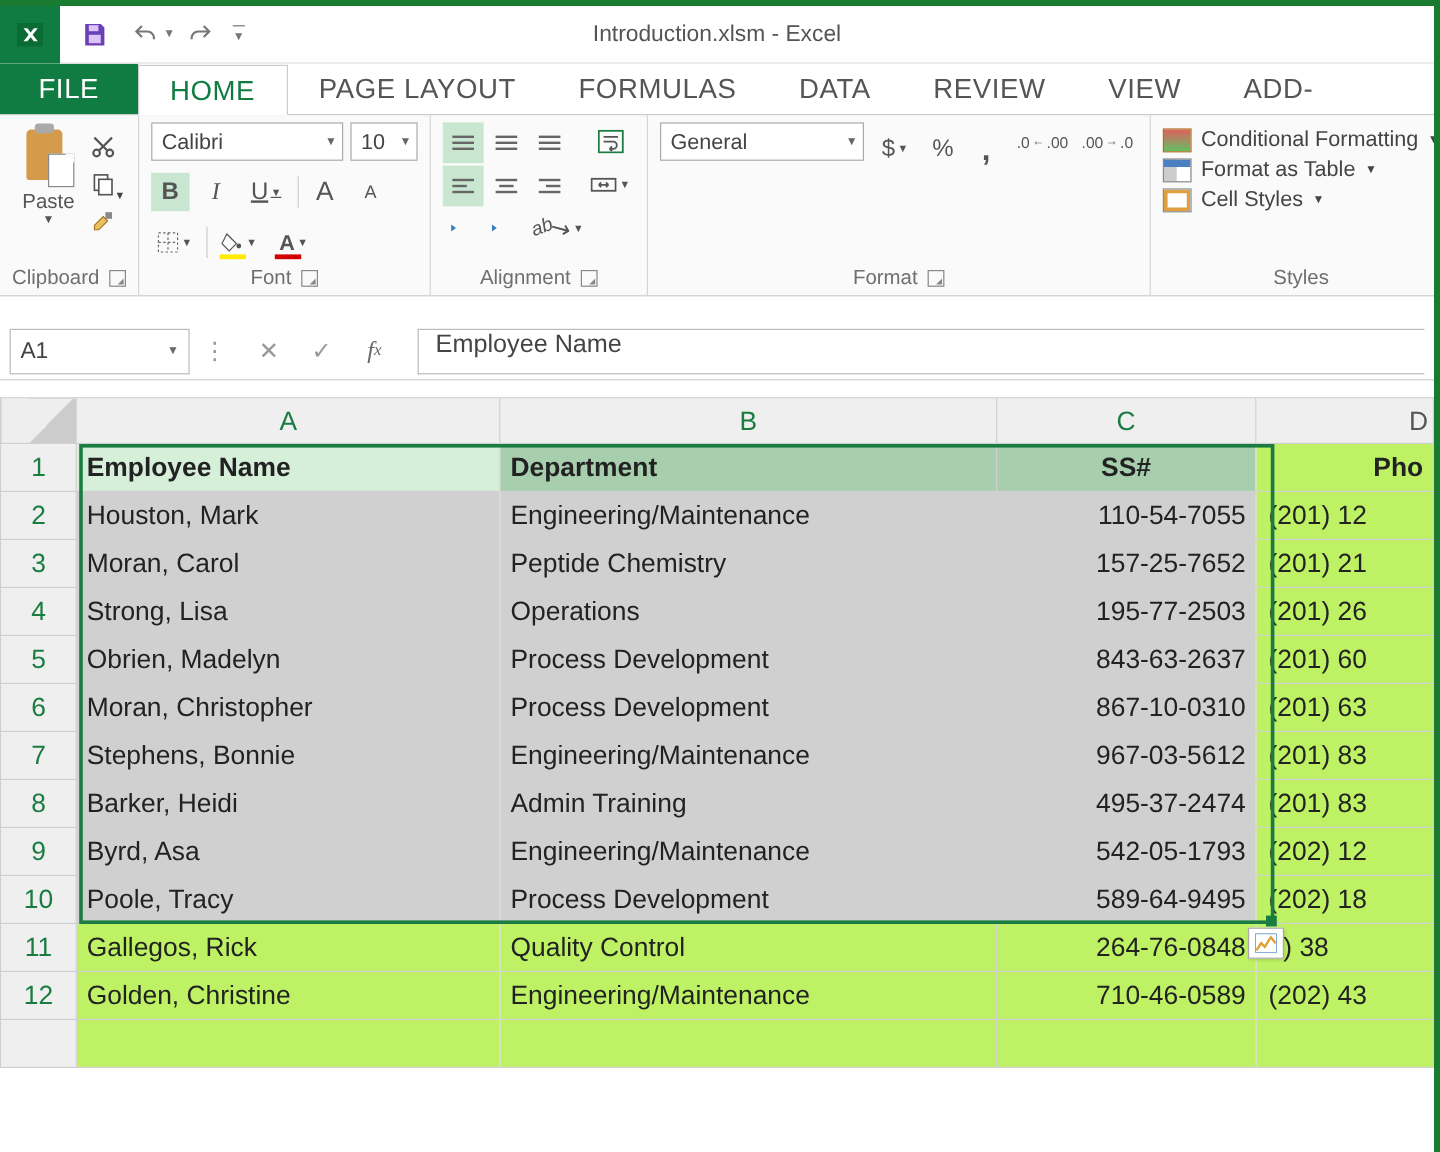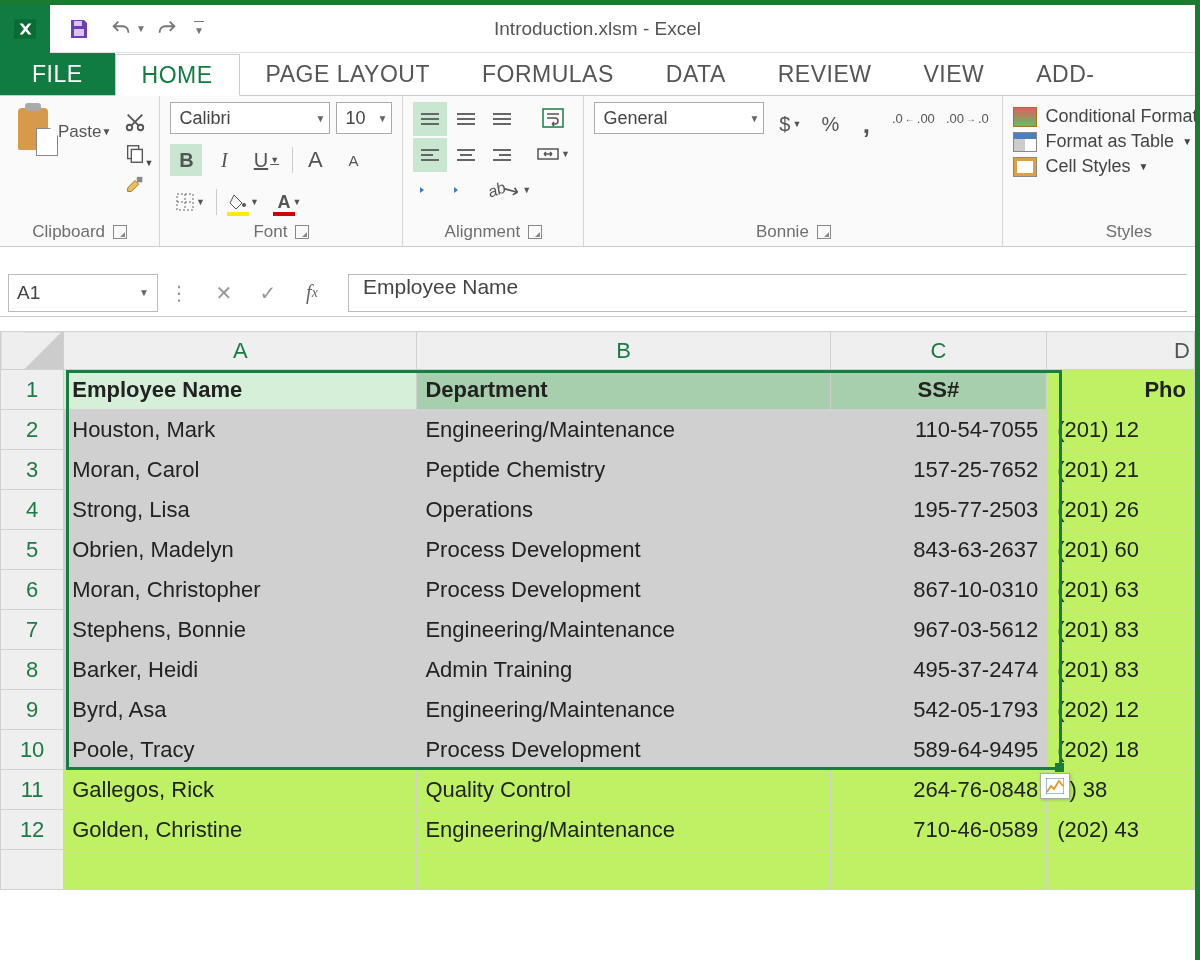--- a/index.html
+++ b/index.html
@@ -26,7 +26,7 @@
   .dlaunch::after { content: ''; position: absolute; right: 1px; bottom: 1px; border-left: 5px solid transparent; border-bottom: 5px solid #888; }
   .rgroup-body { display: flex; align-items: flex-start; gap: 6px; height: 112px; }
   
-  .paste-big { display: flex; flex-direction: row; align-items: center; padding: 4px 4px 0; cursor: pointer; }
+  .paste-big { display: flex; flex-direction: column; align-items: center; padding: 4px 4px 0; cursor: pointer; }
   .paste-big .ico { width: 44px; height: 50px; position: relative; }
   .clipboard-shape { position: absolute; width: 30px; height: 42px; left: 4px; top: 2px; background: #d59b4a; border-radius: 4px 4px 2px 2px; }
   .clipboard-shape::before { content: ''; position: absolute; top: -5px; left: 7px; width: 16px; height: 8px; background: #aaa; border-radius: 3px; }

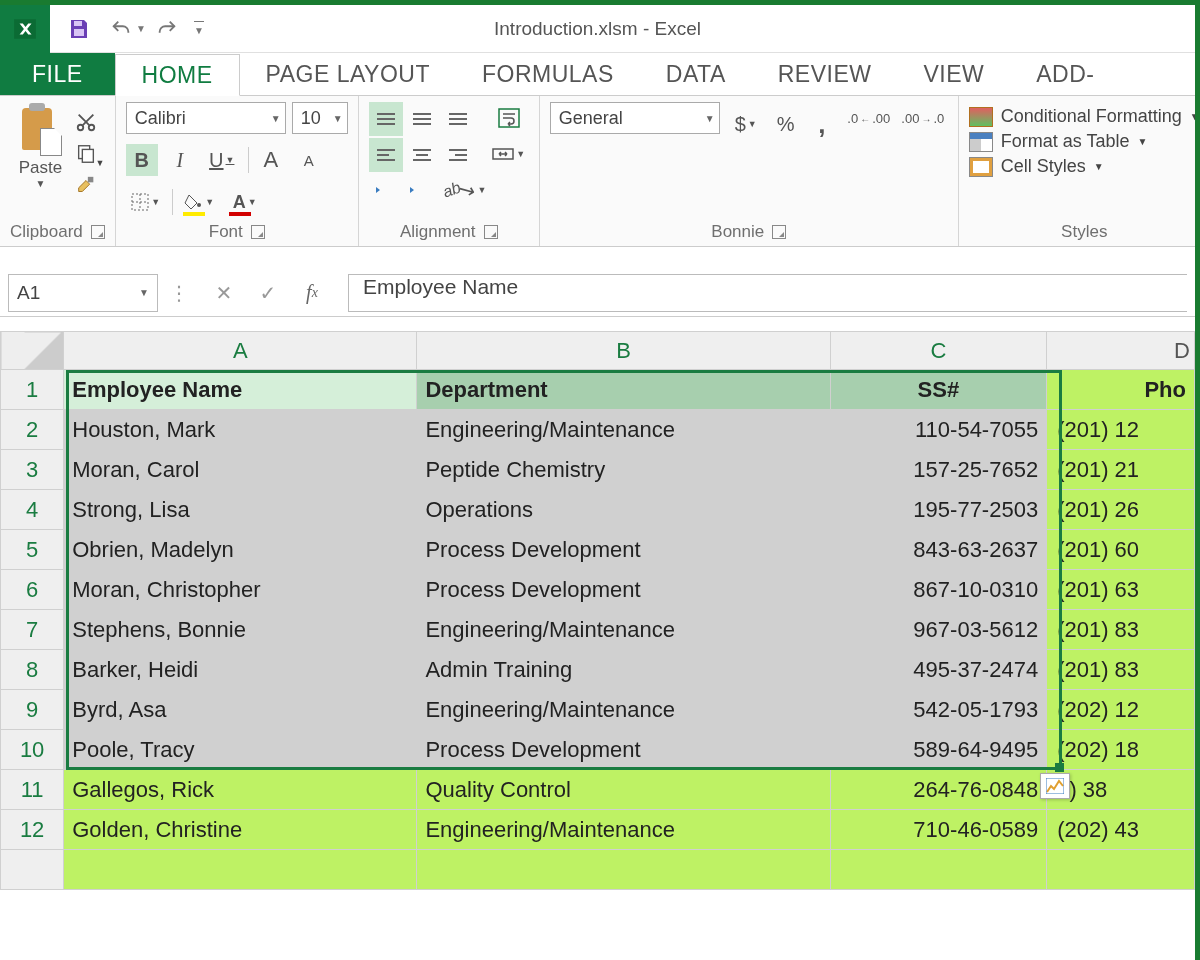--- a/index.html
+++ b/index.html
@@ -337,7 +337,7 @@
       </div>
     </div>
     <div class="rgroup-label">
-        <span>Bonnie</span>
+        <span>Format</span>
         <span class="dlaunch"></span>
       </div>
   </div>

